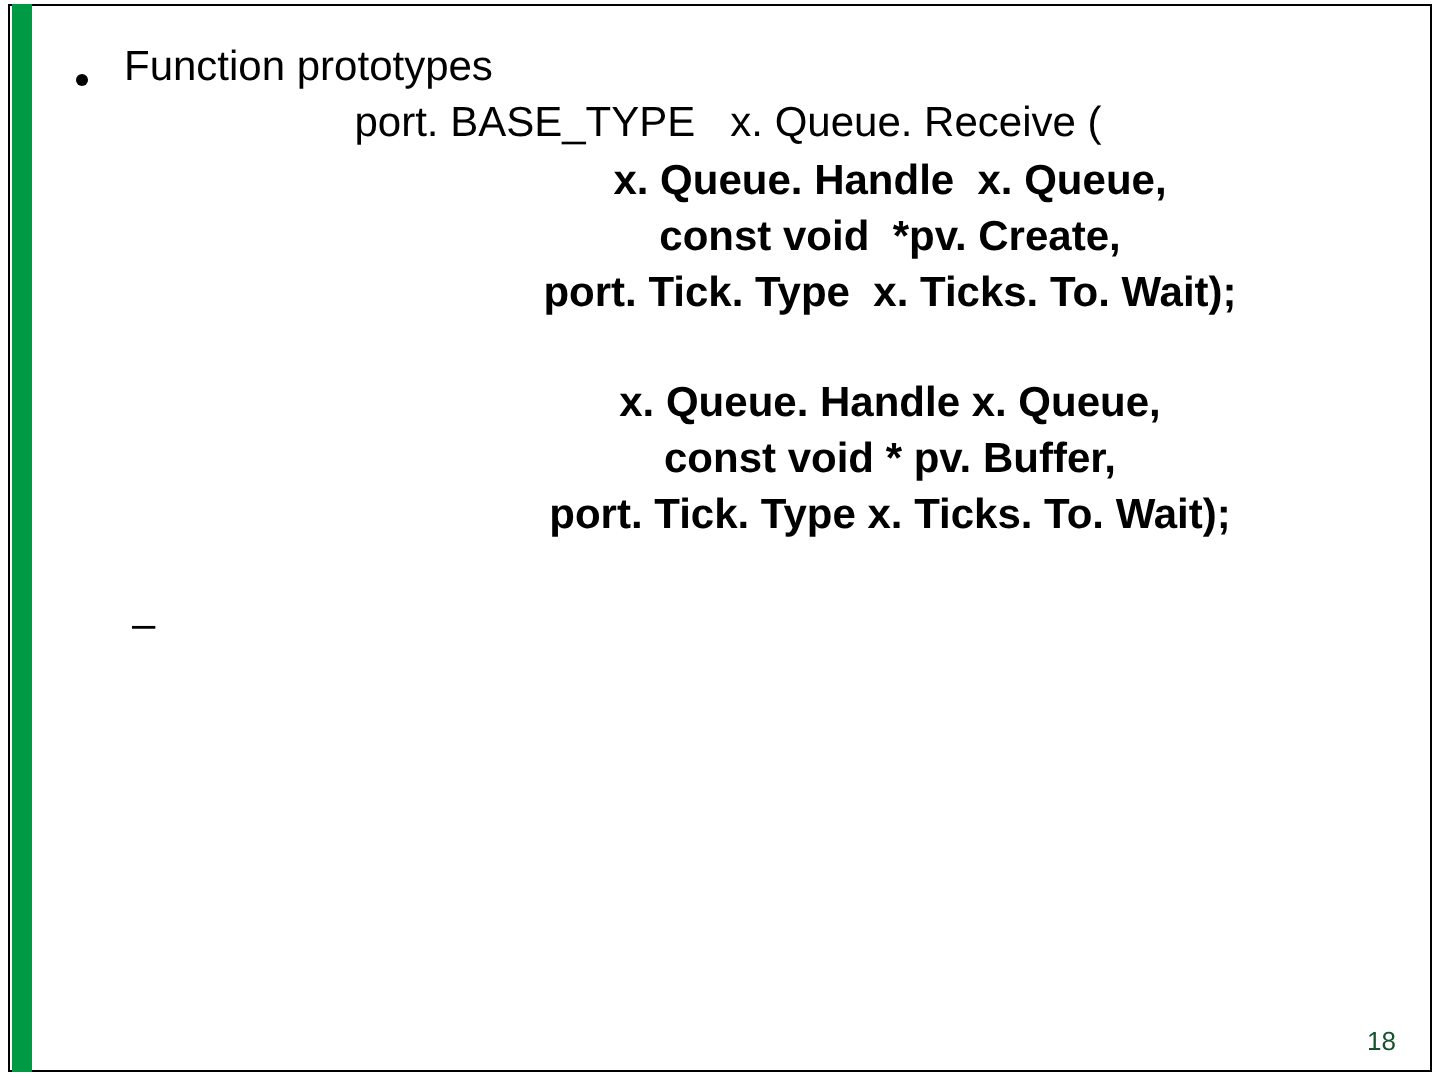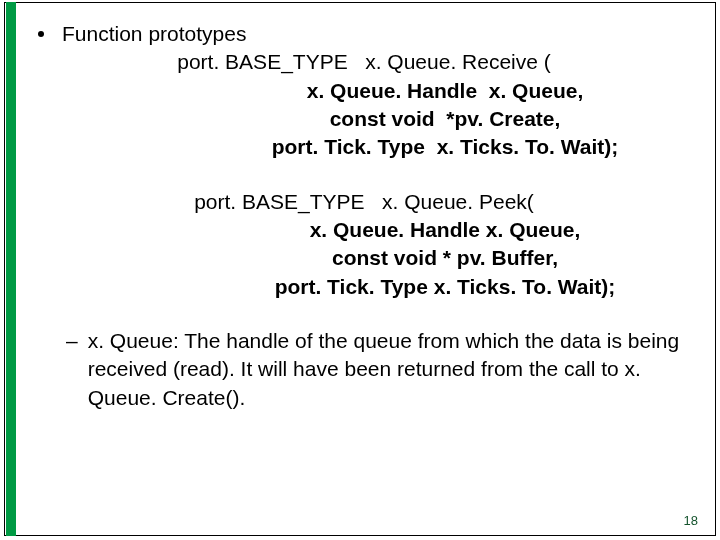--- a/index.html
+++ b/index.html
@@ -37,7 +37,7 @@
   }
   .bullet-row {
     display: flex;
-    align-items: flex-start;
+    align-items: center;
   }
   .bullet-dot {
     width: 6px;

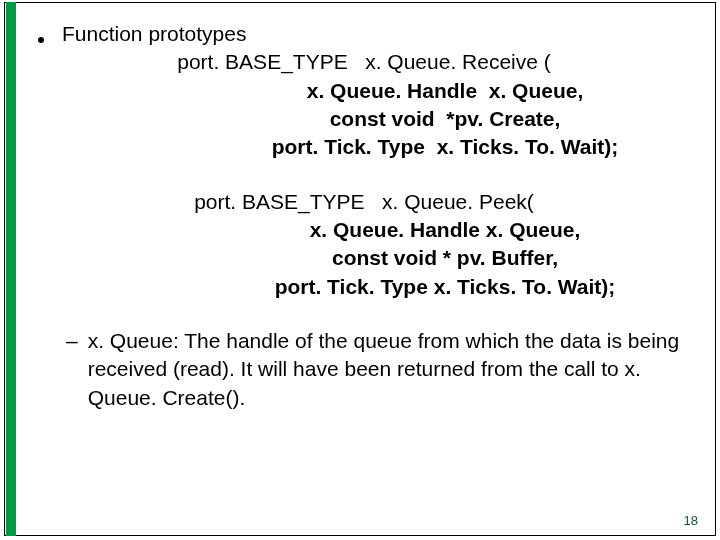--- a/index.html
+++ b/index.html
@@ -90,7 +90,6 @@
 
   <div class="section-gap"></div>
 
-  <div class="proto-line">port. BASE_TYPE   x. Queue. Peek(</div>
   <div class="proto-line indent">x. Queue. Handle x. Queue,</div>
   <div class="proto-line indent">const void * pv. Buffer,</div>
   <div class="proto-line indent">port. Tick. Type x. Ticks. To. Wait);</div>

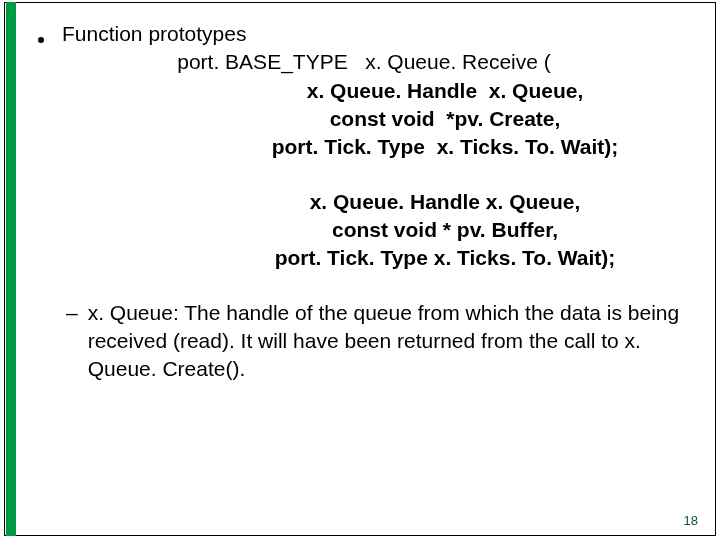--- a/index.html
+++ b/index.html
@@ -98,7 +98,6 @@
 
   <div class="sub-bullet">
     <div class="dash">–</div>
-    <div>x. Queue: The handle of the queue from which the data is being received (read). It will have been returned from the call to x. Queue. Create().</div>
   </div>
 
 </div>

